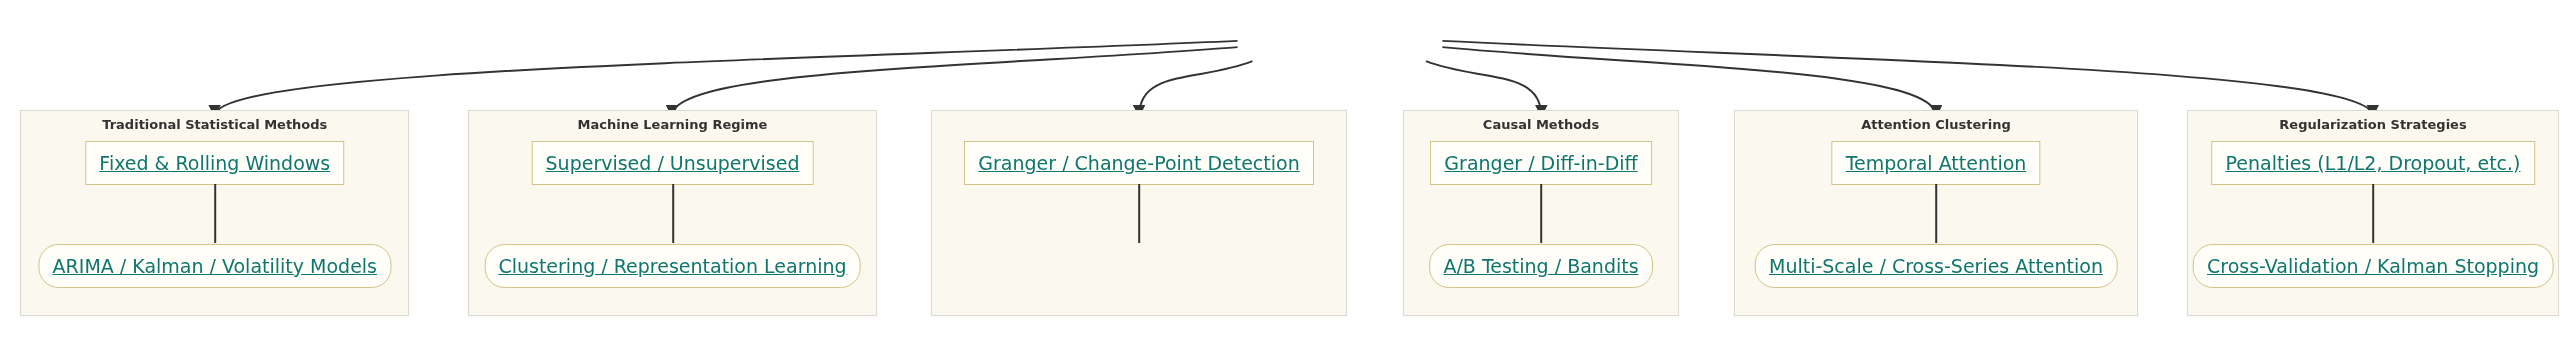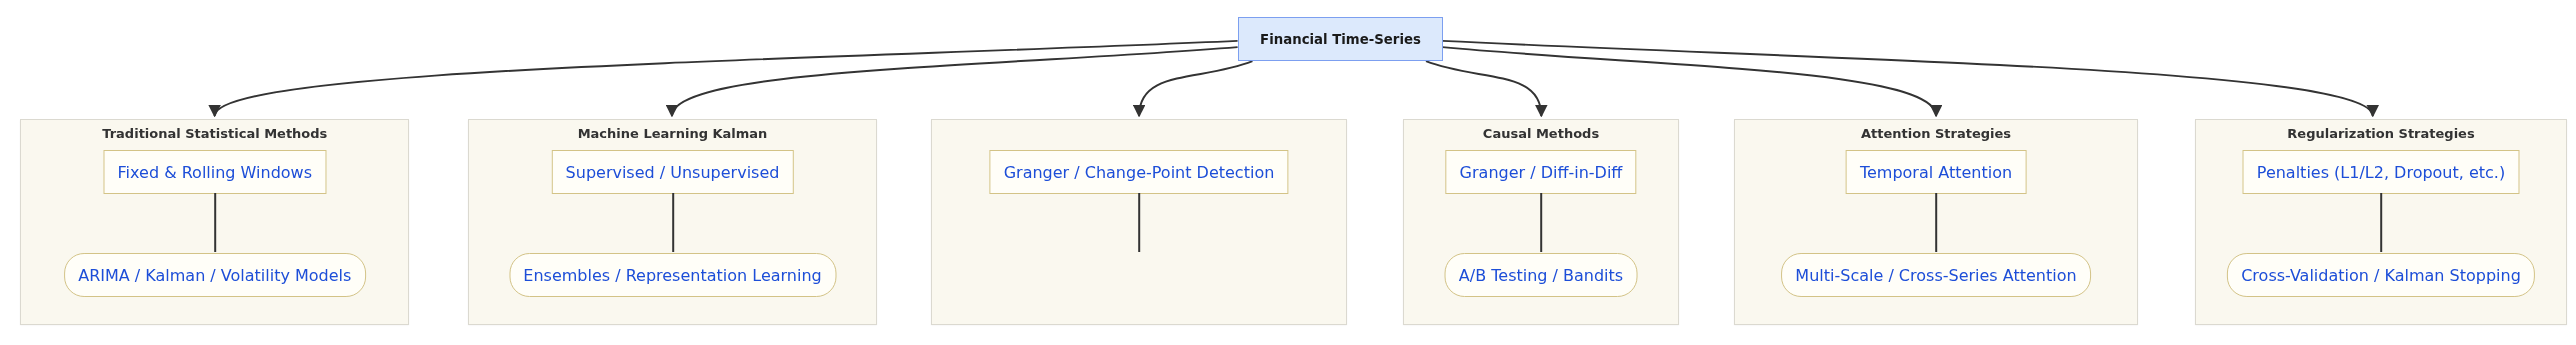--- a/index.html
+++ b/index.html
@@ -75,7 +75,6 @@
       </g>
   </svg>
 
-  <div class="root-node" id="root-node" style="left: 1238px; top: 17px; width: 205px; height: 44px;">Financial Time-Series</div>
 
   <div id="groups">
       <div class="group-box" style="left: 20.3px; width: 389px;">

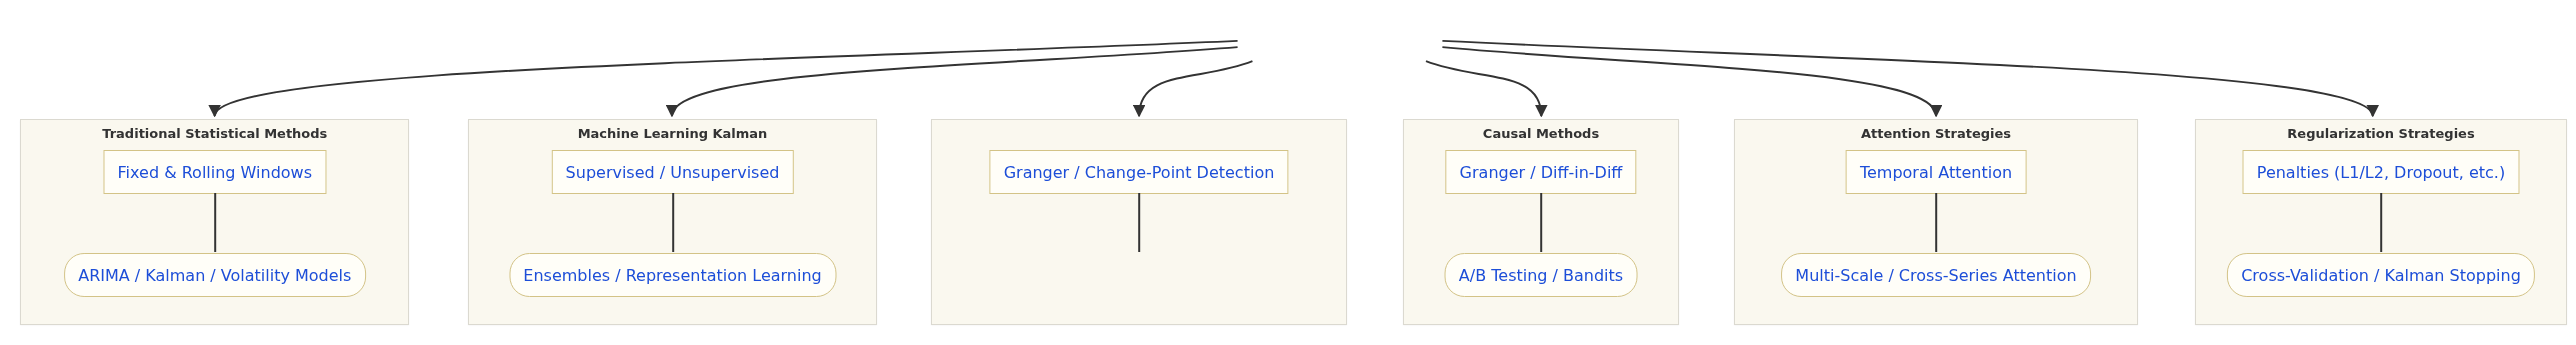--- a/index.html
+++ b/index.html
@@ -24,7 +24,7 @@
   }
   .group-box{
     position:absolute;
-    top:119px;height:206px;
+    top:110px;height:206px;
     background:#faf8ef;
     border:0.8px solid #dbd9d0;
     box-sizing:border-box;

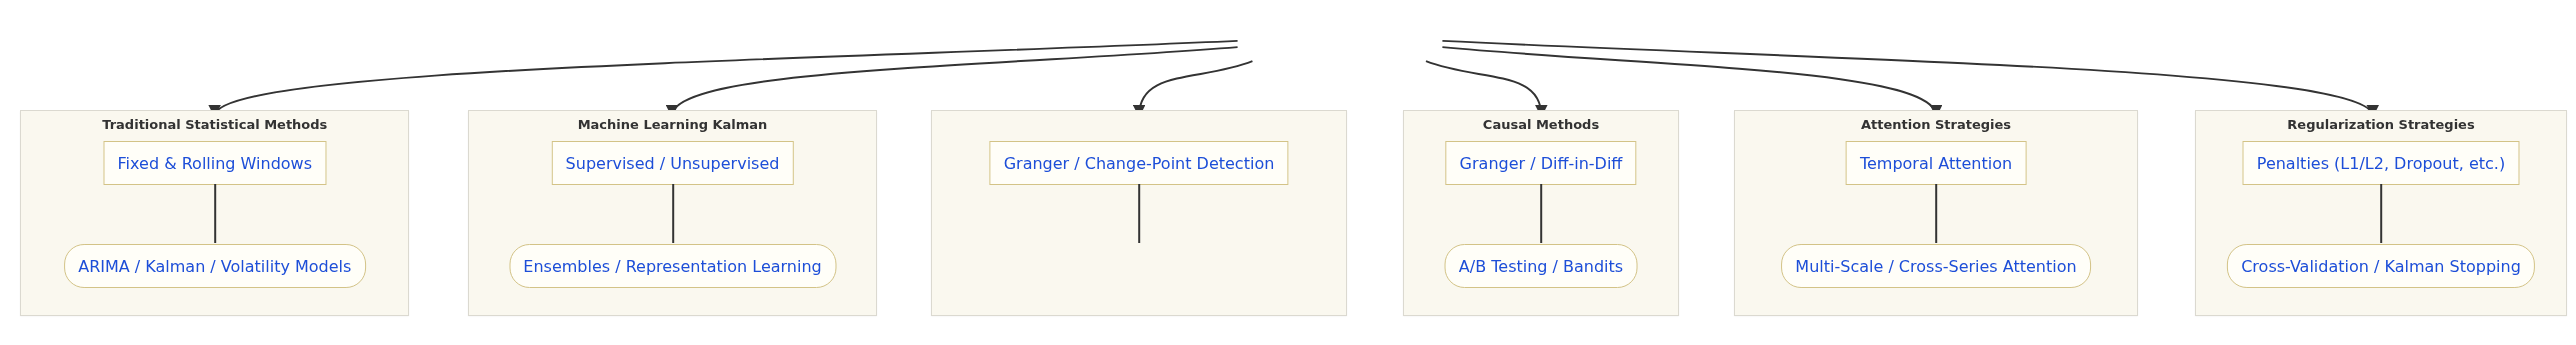--- a/index.html
+++ b/index.html
@@ -84,7 +84,7 @@
         <div class="method-node bottom">ARIMA / Kalman / Volatility Models</div>
       </div>
       <div class="group-box" style="left: 468px; width: 409px;">
-        <div class="group-title">Machine Learning Kalman</div>
+        <div class="group-title">Machine Learning Regime</div>
         <div class="method-node top">Supervised / Unsupervised</div>
         <div class="connector-line"></div>
         <div class="method-node bottom">Ensembles / Representation Learning</div>

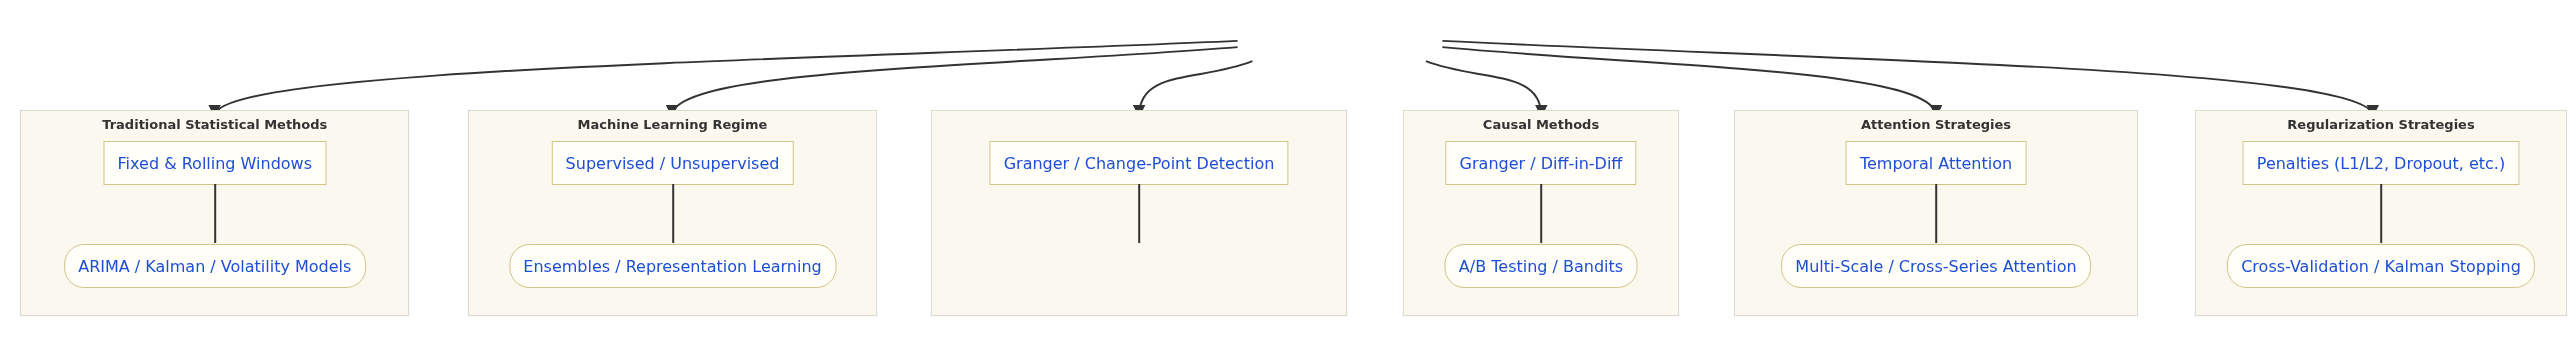--- a/index.html
+++ b/index.html
@@ -100,7 +100,7 @@
         <div class="method-node bottom">A/B Testing / Bandits</div>
       </div>
       <div class="group-box" style="left: 1734px; width: 404px;">
-        <div class="group-title">Attention Strategies</div>
+        <div class="group-title">Attention Clustering</div>
         <div class="method-node top">Temporal Attention</div>
         <div class="connector-line"></div>
         <div class="method-node bottom">Multi-Scale / Cross-Series Attention</div>

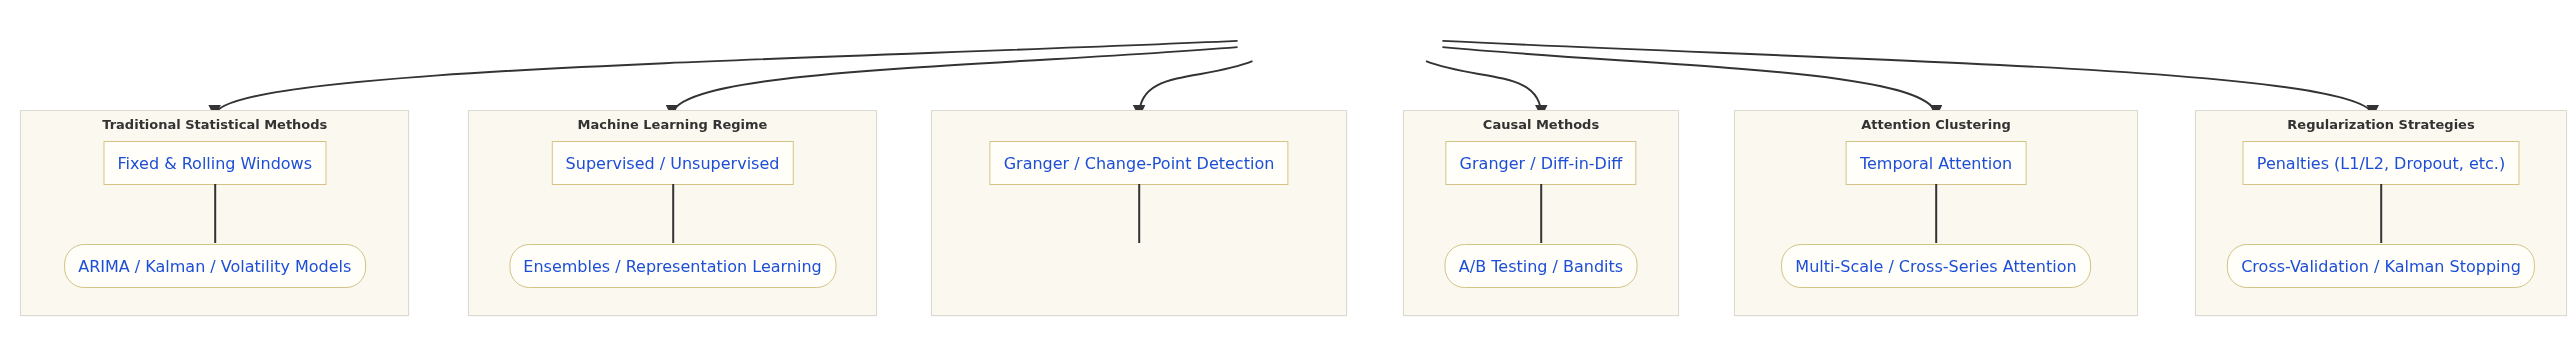--- a/index.html
+++ b/index.html
@@ -105,7 +105,7 @@
         <div class="connector-line"></div>
         <div class="method-node bottom">Multi-Scale / Cross-Series Attention</div>
       </div>
-      <div class="group-box" style="left: 2187px; width: 372px; margin-left: 8px;">
+      <div class="group-box" style="left: 2187px; width: 372px;">
         <div class="group-title">Regularization Strategies</div>
         <div class="method-node top">Penalties (L1/L2, Dropout, etc.)</div>
         <div class="connector-line"></div>

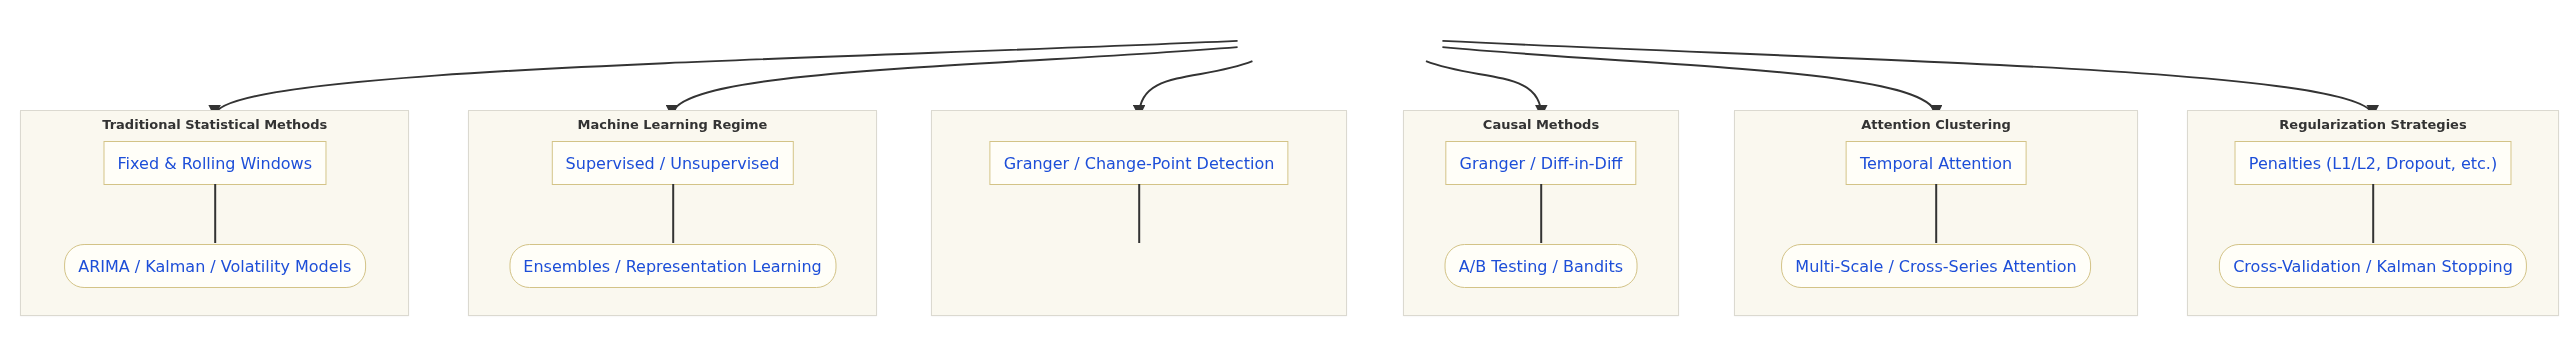--- a/index.html
+++ b/index.html
@@ -44,8 +44,9 @@
     padding:0 13.3px;
     background:#fffef8;
     border:0.8px solid #d3c387;
-    font-size:16px;color:#1d4ed8;
+    font-size:19px;color:#0f766e;
     white-space:nowrap;
+    text-decoration:underline;
   }
   .method-node.top{top:30px;}
   .method-node.bottom{top:133px;border-radius:20px;}

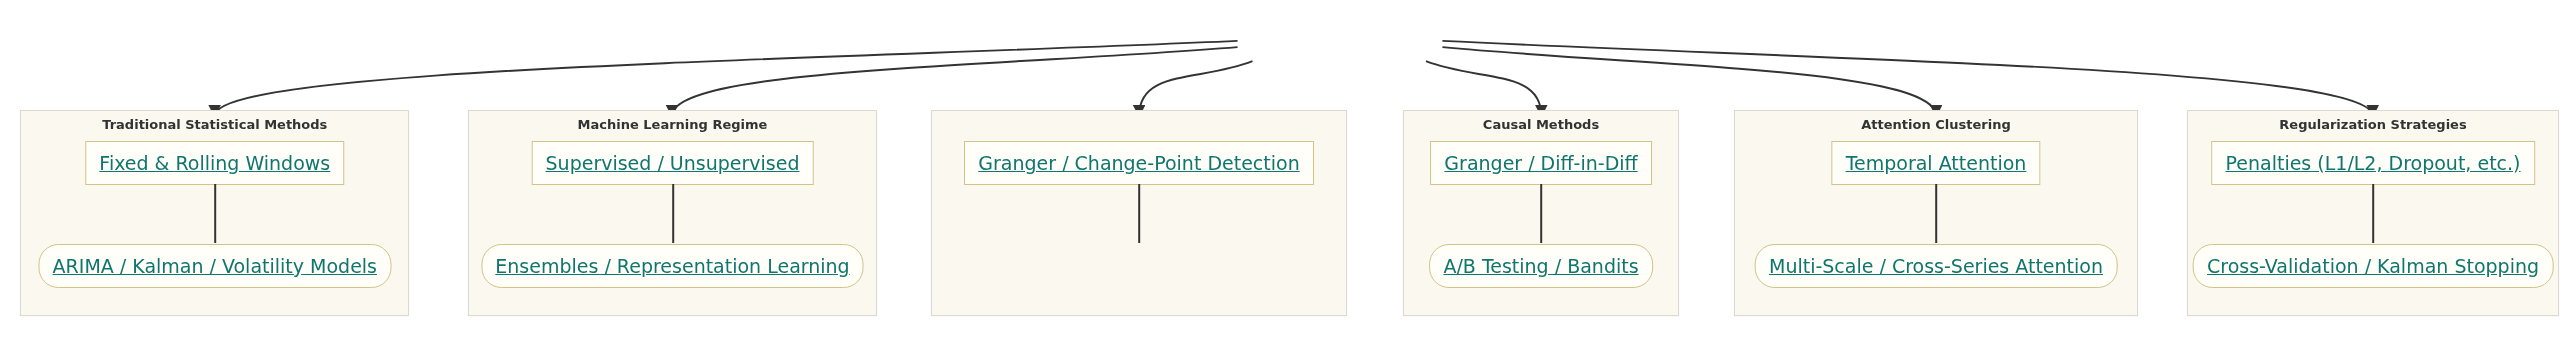--- a/index.html
+++ b/index.html
@@ -88,7 +88,7 @@
         <div class="group-title">Machine Learning Regime</div>
         <div class="method-node top">Supervised / Unsupervised</div>
         <div class="connector-line"></div>
-        <div class="method-node bottom">Ensembles / Representation Learning</div>
+        <div class="method-node bottom">Clustering / Representation Learning</div>
       </div>
       <div class="group-box" style="left: 931px; width: 416px;">
         <div class="method-node top">Granger / Change-Point Detection</div>

